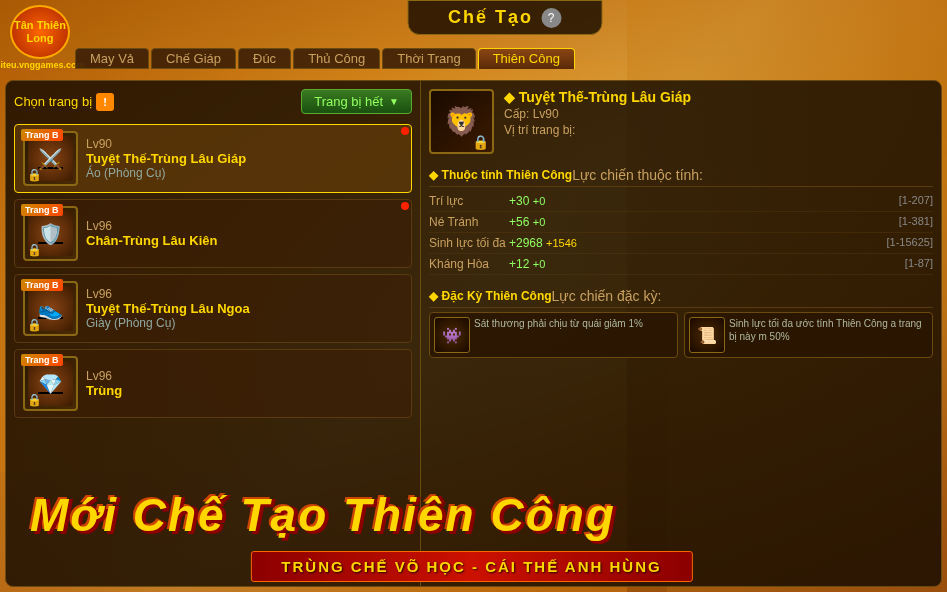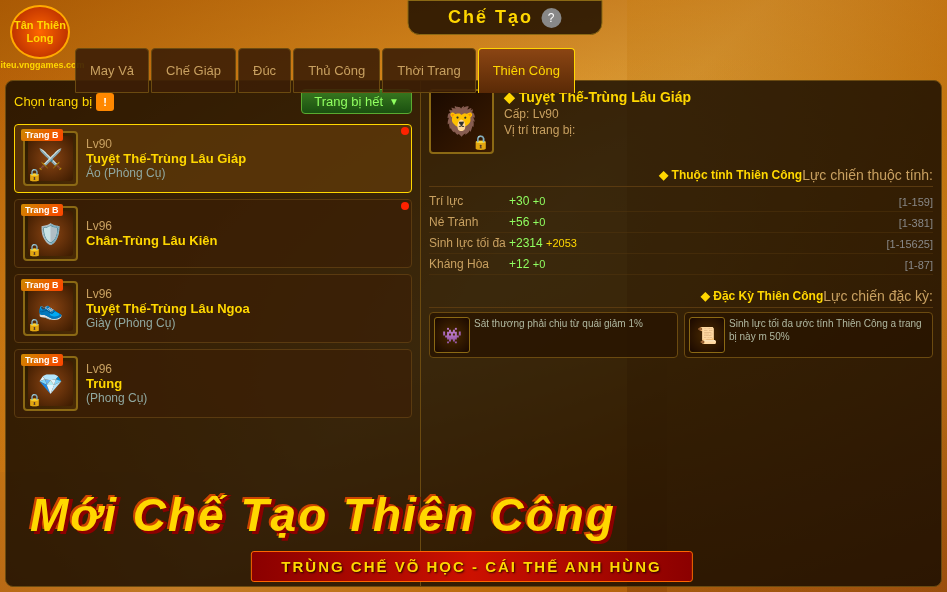--- a/index.html
+++ b/index.html
@@ -133,7 +133,7 @@
       z-index: 20;
     }
     .tab {
-      padding: 14px 14px;
+      padding: 2px 14px;
       background: rgba(60,30,5,0.9);
       border: 1px solid #6B4A10;
       border-radius: 4px 4px 0 0;

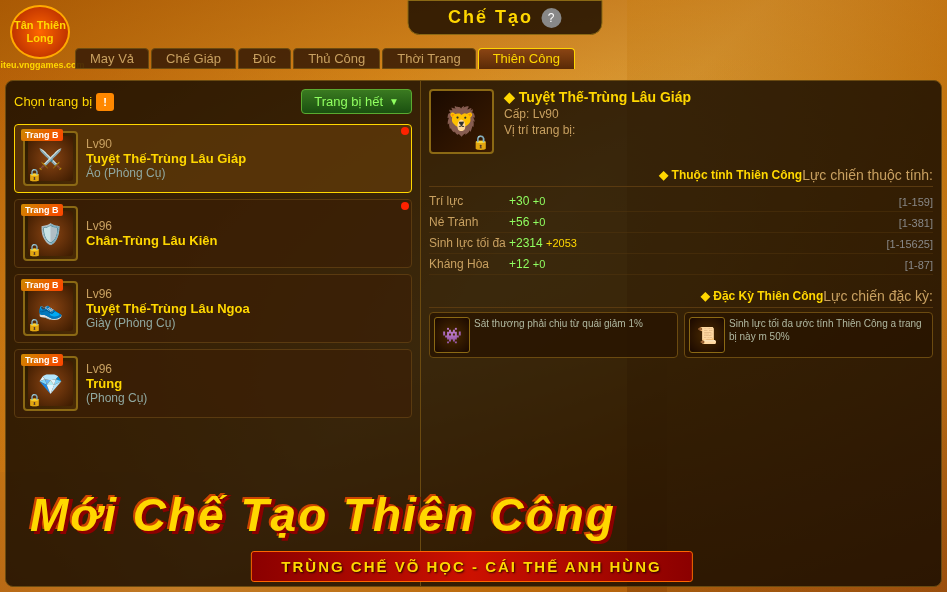--- a/index.html
+++ b/index.html
@@ -243,6 +243,7 @@
       align-items: center;
       justify-content: center;
       flex-shrink: 0;
+      text-decoration: underline;
     }
     .item-icon-inner {
       width: 45px;

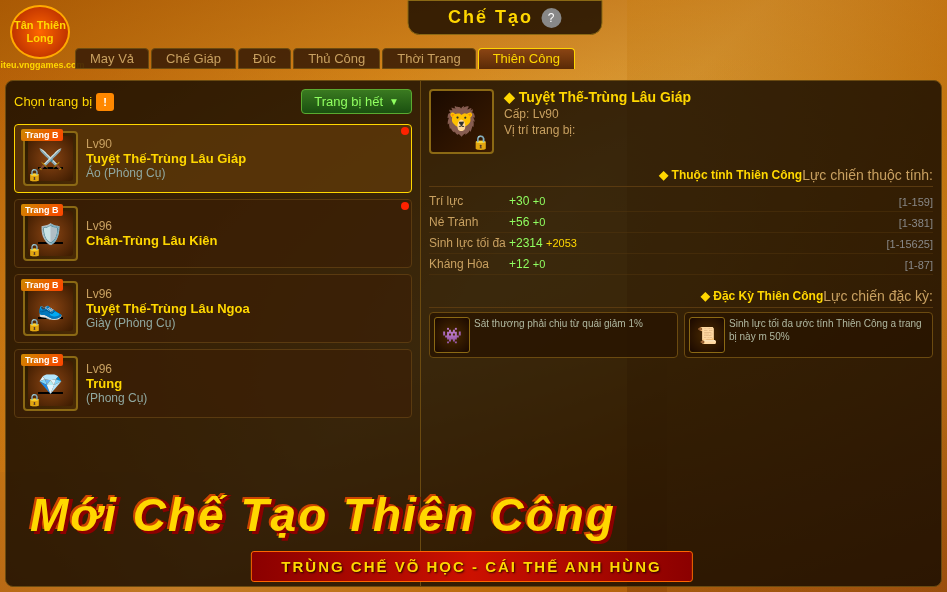--- a/index.html
+++ b/index.html
@@ -358,7 +358,7 @@
     
     .section-header {
       display: flex;
-      justify-content: flex-end;
+      justify-content: flex-start;
       align-items: center;
       padding: 3px 0;
       border-bottom: 1px solid #5a3a10;

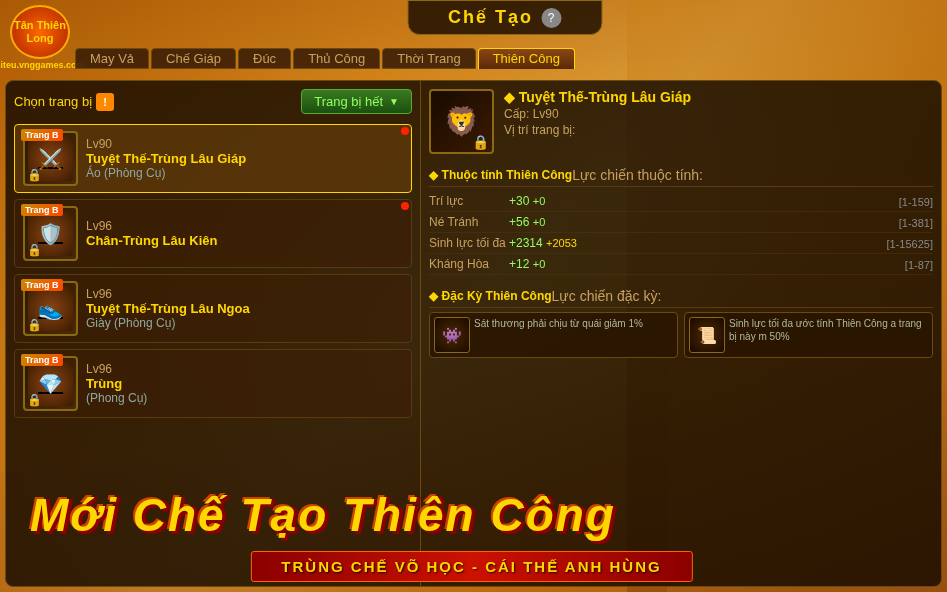--- a/index.html
+++ b/index.html
@@ -383,7 +383,7 @@
     }
     .stat-row {
       display: flex;
-      align-items: flex-end;
+      align-items: flex-start;
       padding: 3px 0;
       border-bottom: 1px solid rgba(90,58,16,0.4);
     }

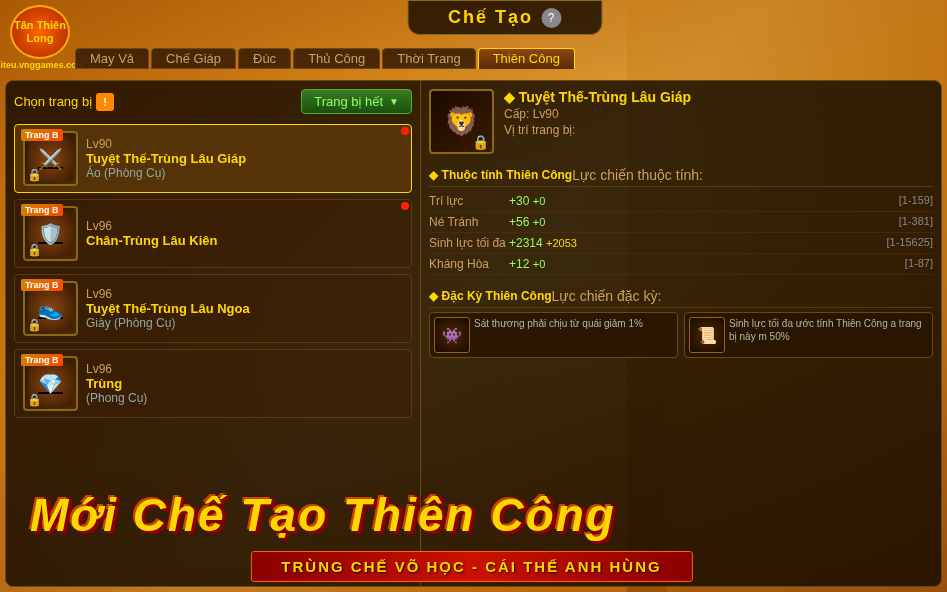--- a/index.html
+++ b/index.html
@@ -628,7 +628,7 @@
             <span class="stat-val">
               <span>+30</span>&nbsp;<span class="stat-bonus" style="color:#90FF60">+0</span>
             </span>
-            <span class="stat-range">[1-159]</span>
+            <span class="stat-range">[1-207]</span>
           </div>
 
           <div class="stat-row">

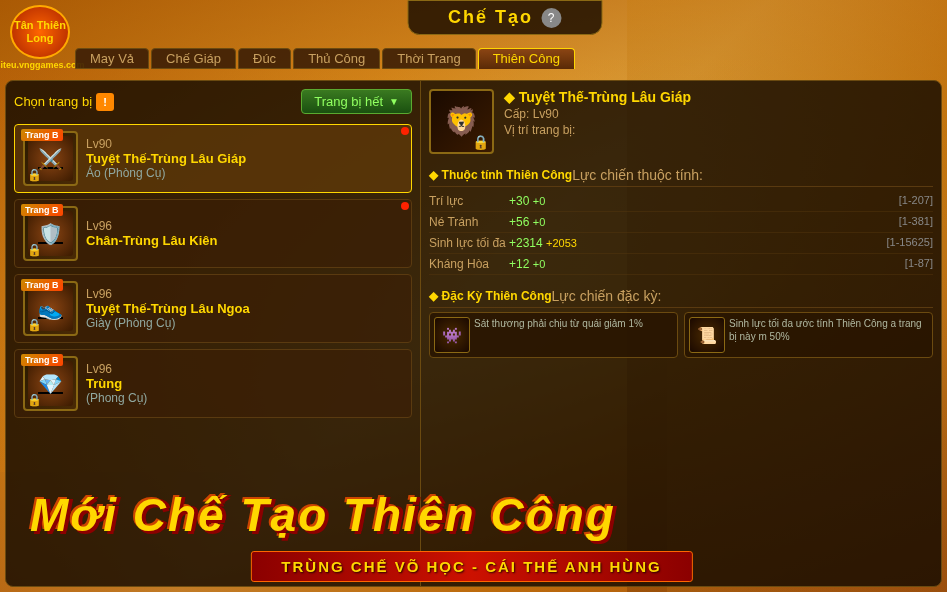--- a/index.html
+++ b/index.html
@@ -642,7 +642,7 @@
           <div class="stat-row">
             <span class="stat-name">Sinh lực tối đa</span>
             <span class="stat-val">
-              <span>+2314</span>&nbsp;<span class="stat-bonus" style="color:#FFD700">+2053</span>
+              <span>+2968</span>&nbsp;<span class="stat-bonus" style="color:#FFD700">+2053</span>
             </span>
             <span class="stat-range">[1-15625]</span>
           </div>

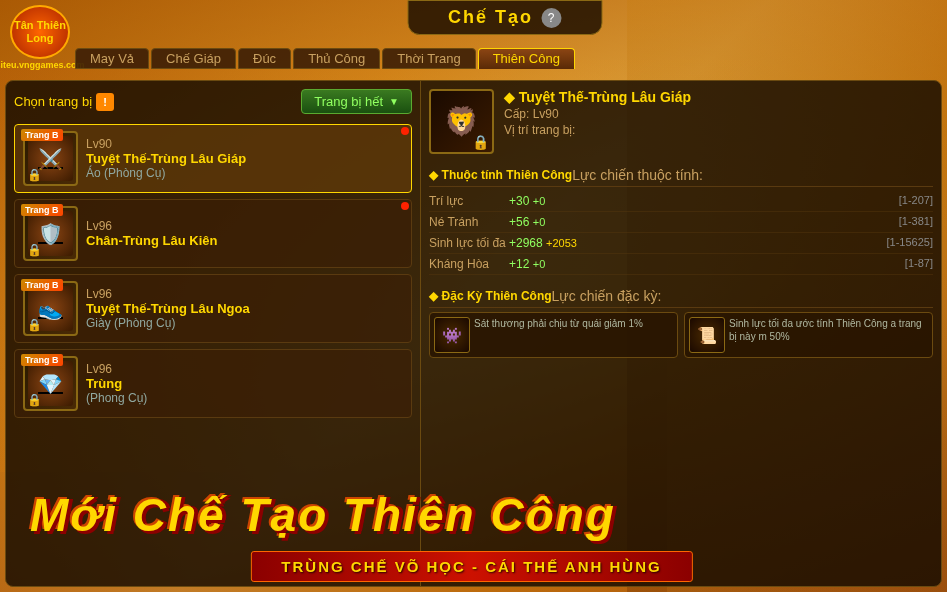--- a/index.html
+++ b/index.html
@@ -642,7 +642,7 @@
           <div class="stat-row">
             <span class="stat-name">Sinh lực tối đa</span>
             <span class="stat-val">
-              <span>+2968</span>&nbsp;<span class="stat-bonus" style="color:#FFD700">+2053</span>
+              <span>+2968</span>&nbsp;<span class="stat-bonus" style="color:#FFD700">+1546</span>
             </span>
             <span class="stat-range">[1-15625]</span>
           </div>

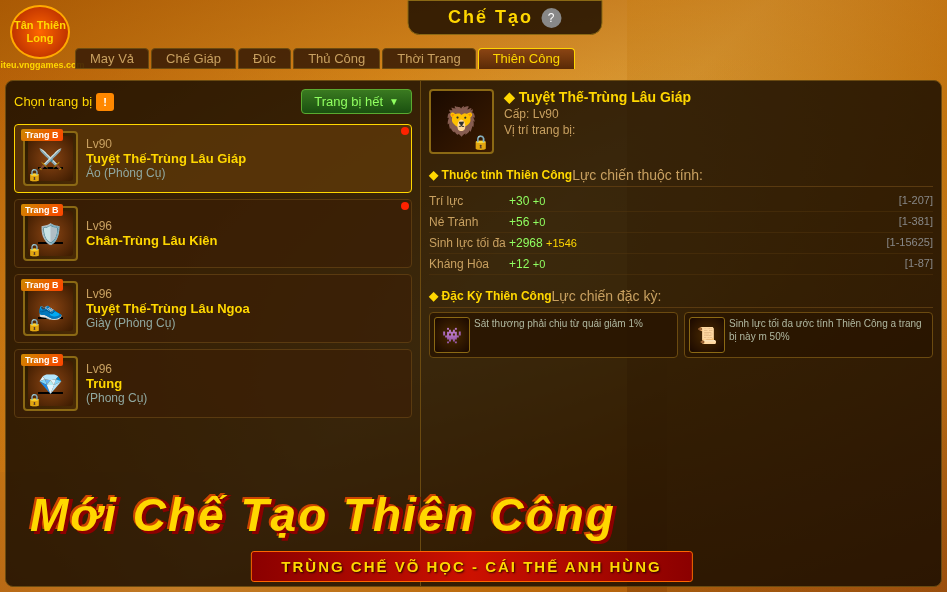--- a/index.html
+++ b/index.html
@@ -597,7 +597,6 @@
         <div class="item-info">
           <div class="item-level">Lv96</div>
           <div class="item-name">Trùng</div>
-          <div class="item-type">(Phong Cụ)</div>
         </div>
       </div>
     </div>

